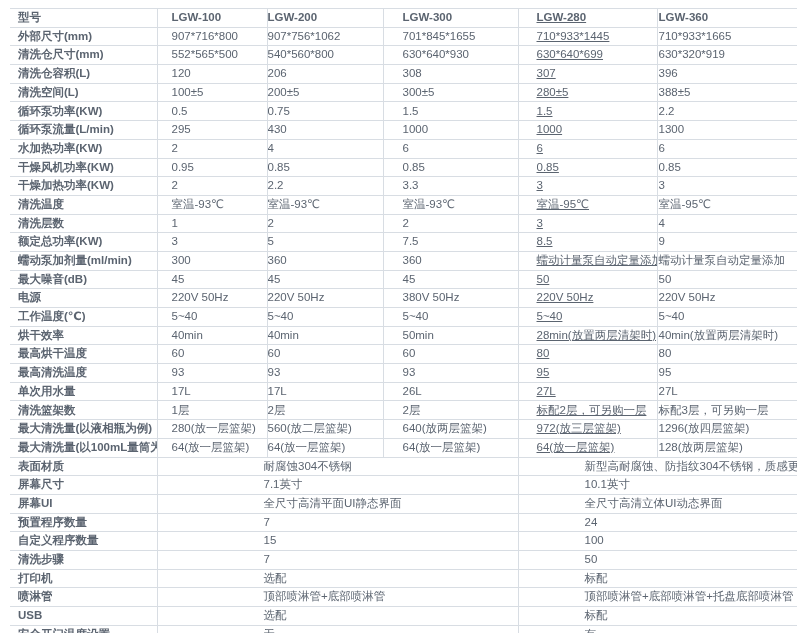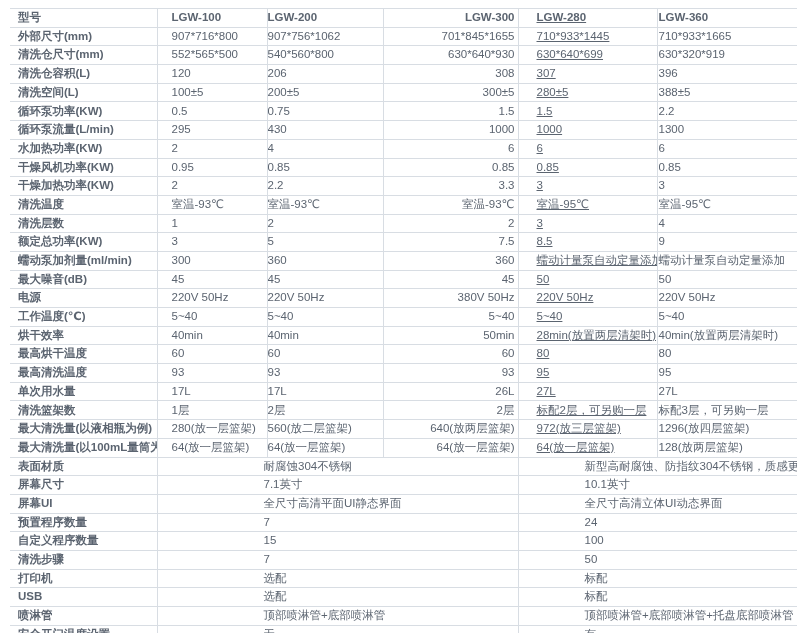--- a/index.html
+++ b/index.html
@@ -36,7 +36,7 @@
   td.c0{padding-left:8px;margin-top:42px;}
   td.c1{padding-left:14px;}
   td.c2{}
-  td.c3{padding-left:19px;text-align:right;}
+  td.c3{padding-left:19px;}
   td.c4{padding-left:18px;text-decoration:underline;}
   td.c5{padding-left:1px;}
   td.span-left{padding-left:106px;margin-left:26px;}

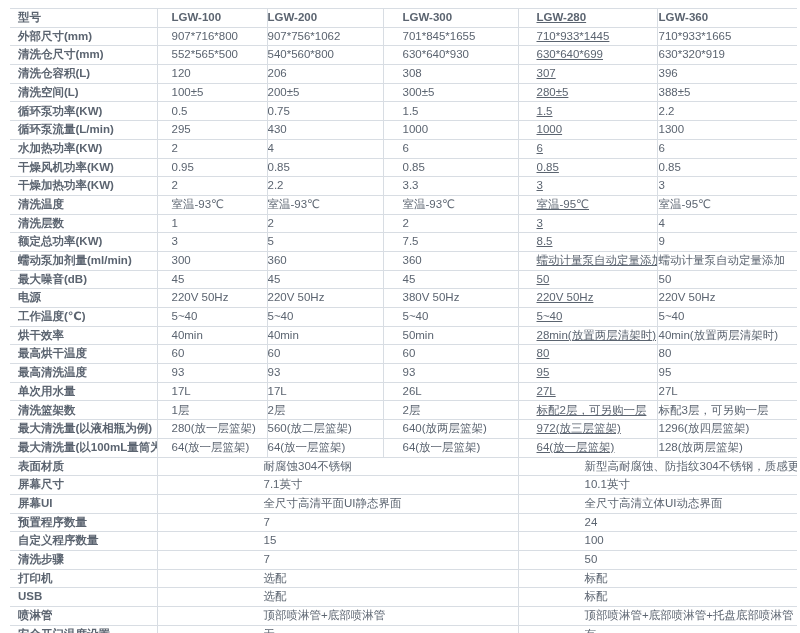--- a/index.html
+++ b/index.html
@@ -284,14 +284,14 @@
           <td class="span-right" colspan="2">标配</td>
         </tr>
         <tr>
+          <td class="c0 bold vr">喷淋管</td>
+          <td class="span-left vr" colspan="3">顶部喷淋管+底部喷淋管</td>
+          <td class="span-right" colspan="2">顶部喷淋管+底部喷淋管+托盘底部喷淋管</td>
+        </tr>
+        <tr>
           <td class="c0 bold vr">USB</td>
           <td class="span-left vr" colspan="3">选配</td>
           <td class="span-right" colspan="2">标配</td>
-        </tr>
-        <tr>
-          <td class="c0 bold vr">喷淋管</td>
-          <td class="span-left vr" colspan="3">顶部喷淋管+底部喷淋管</td>
-          <td class="span-right" colspan="2">顶部喷淋管+底部喷淋管+托盘底部喷淋管</td>
         </tr>
         <tr>
           <td class="c0 bold vr">安全开门温度设置</td>

